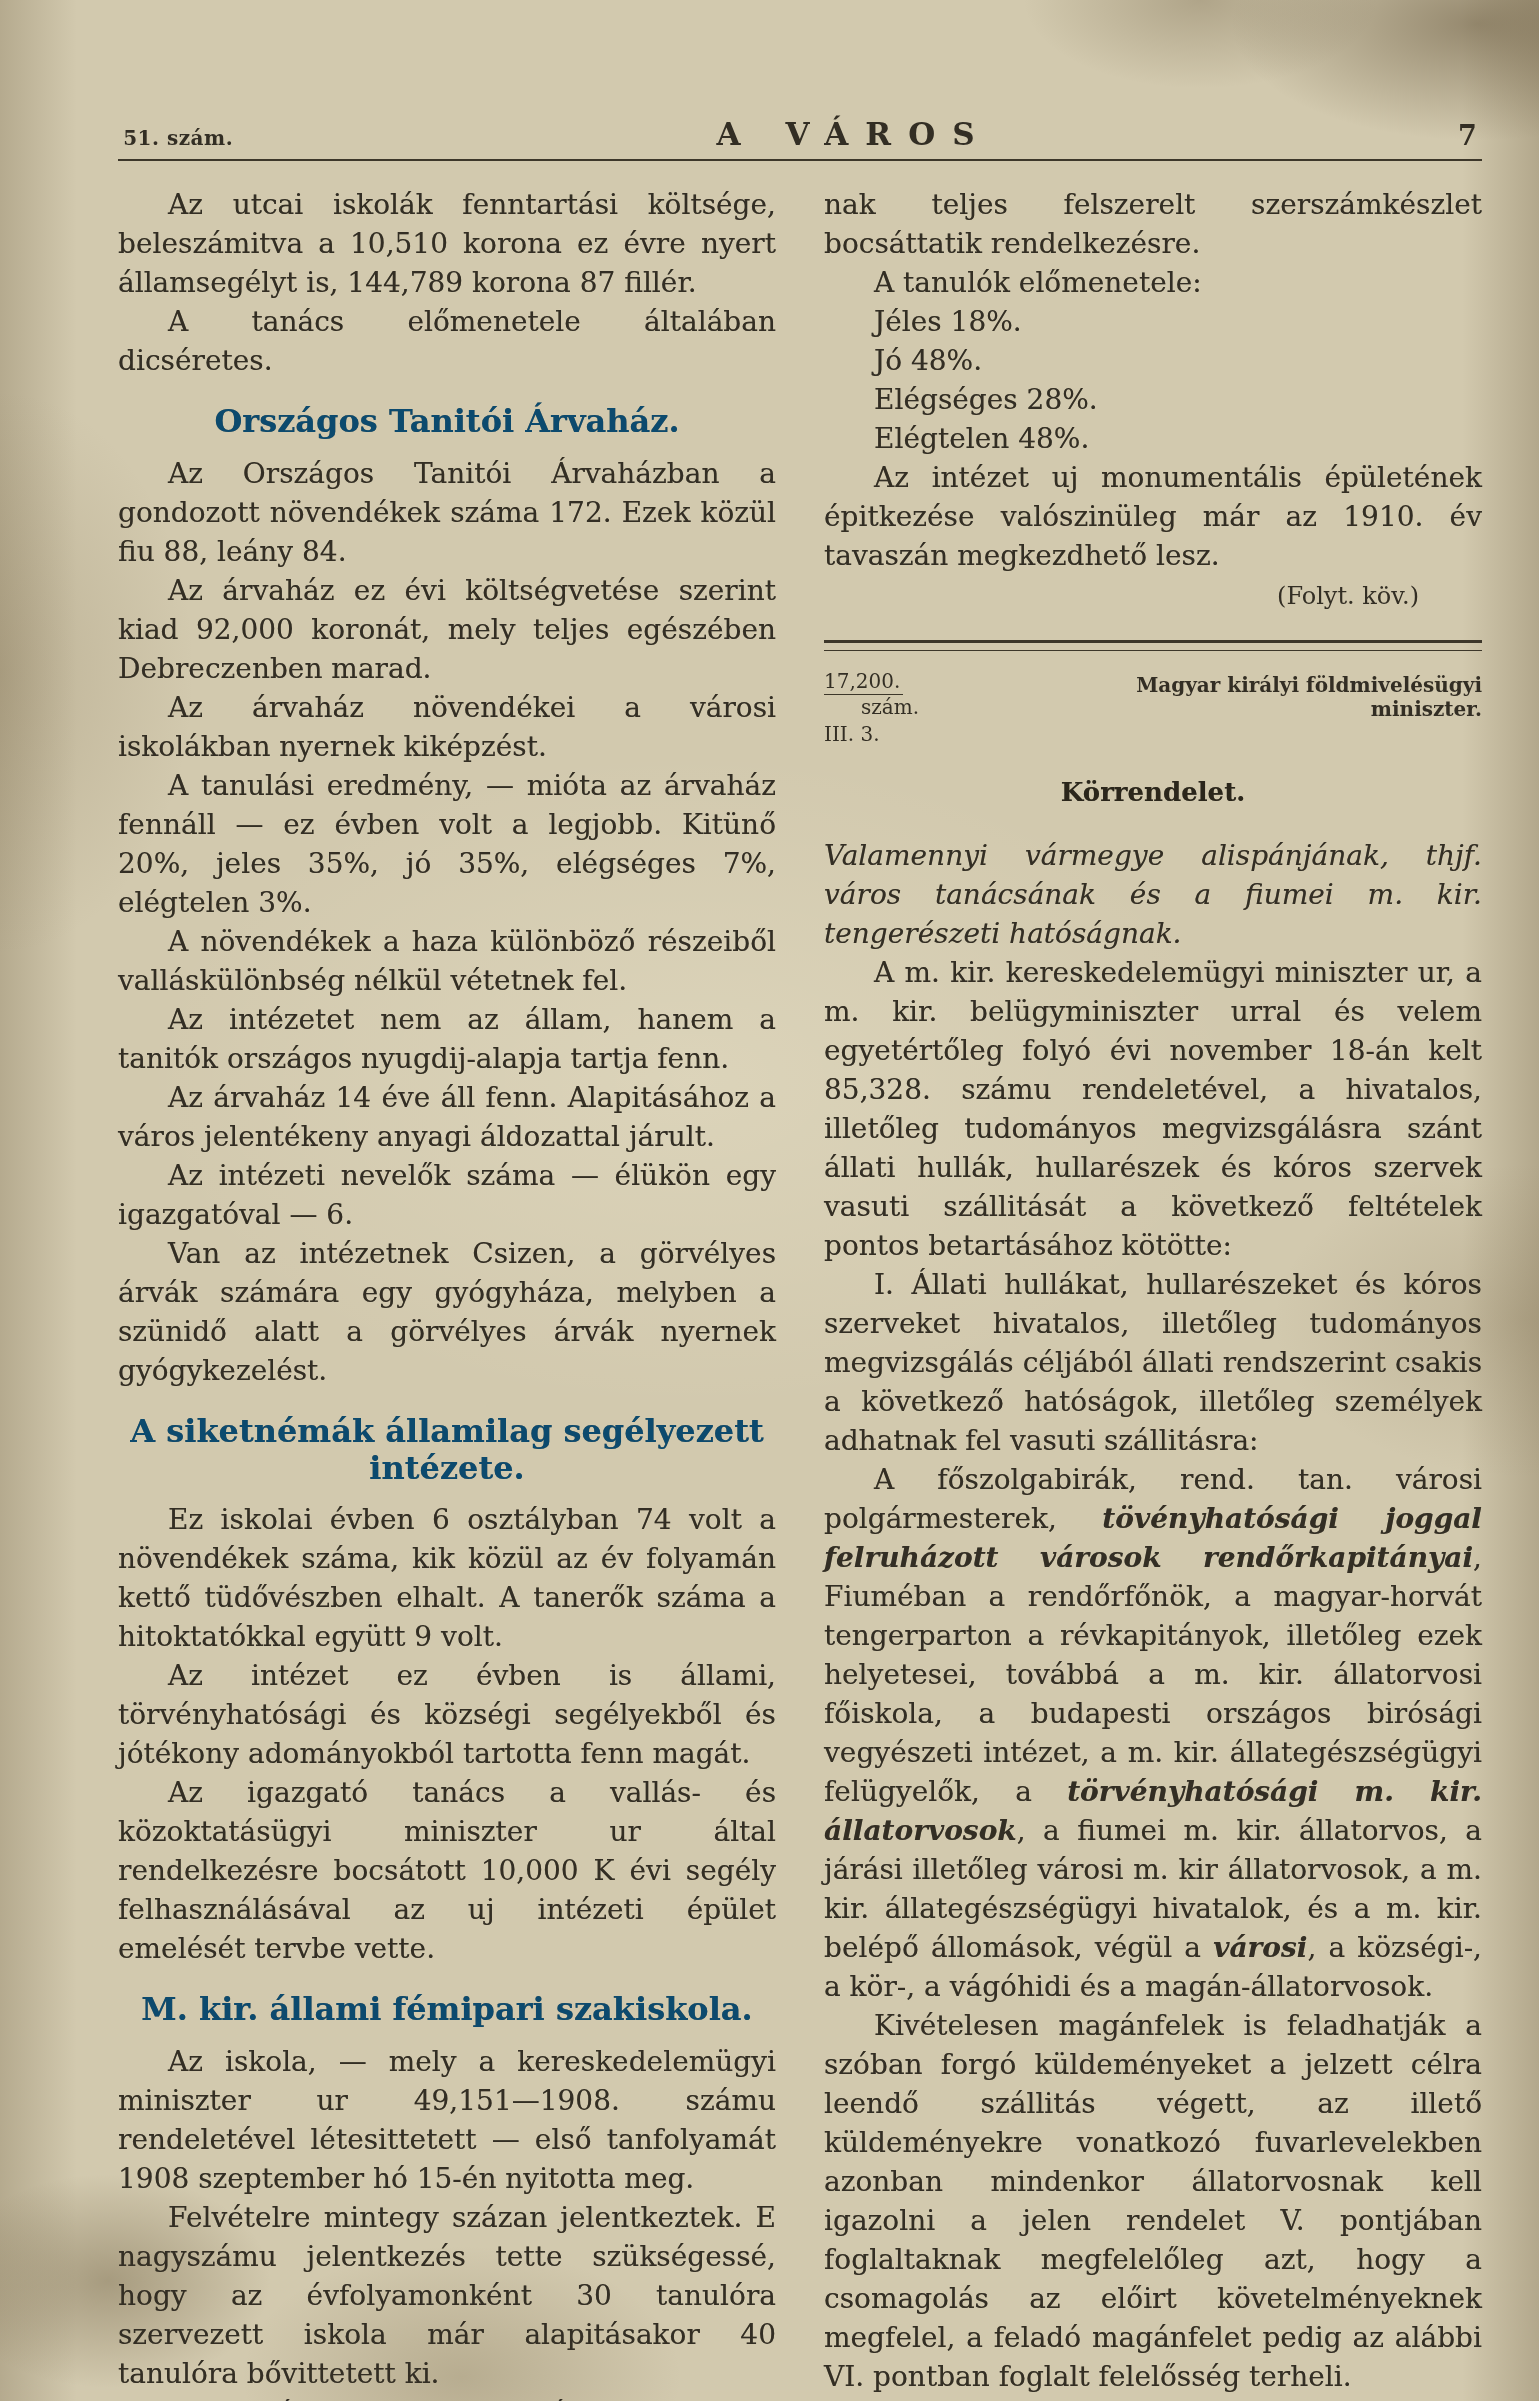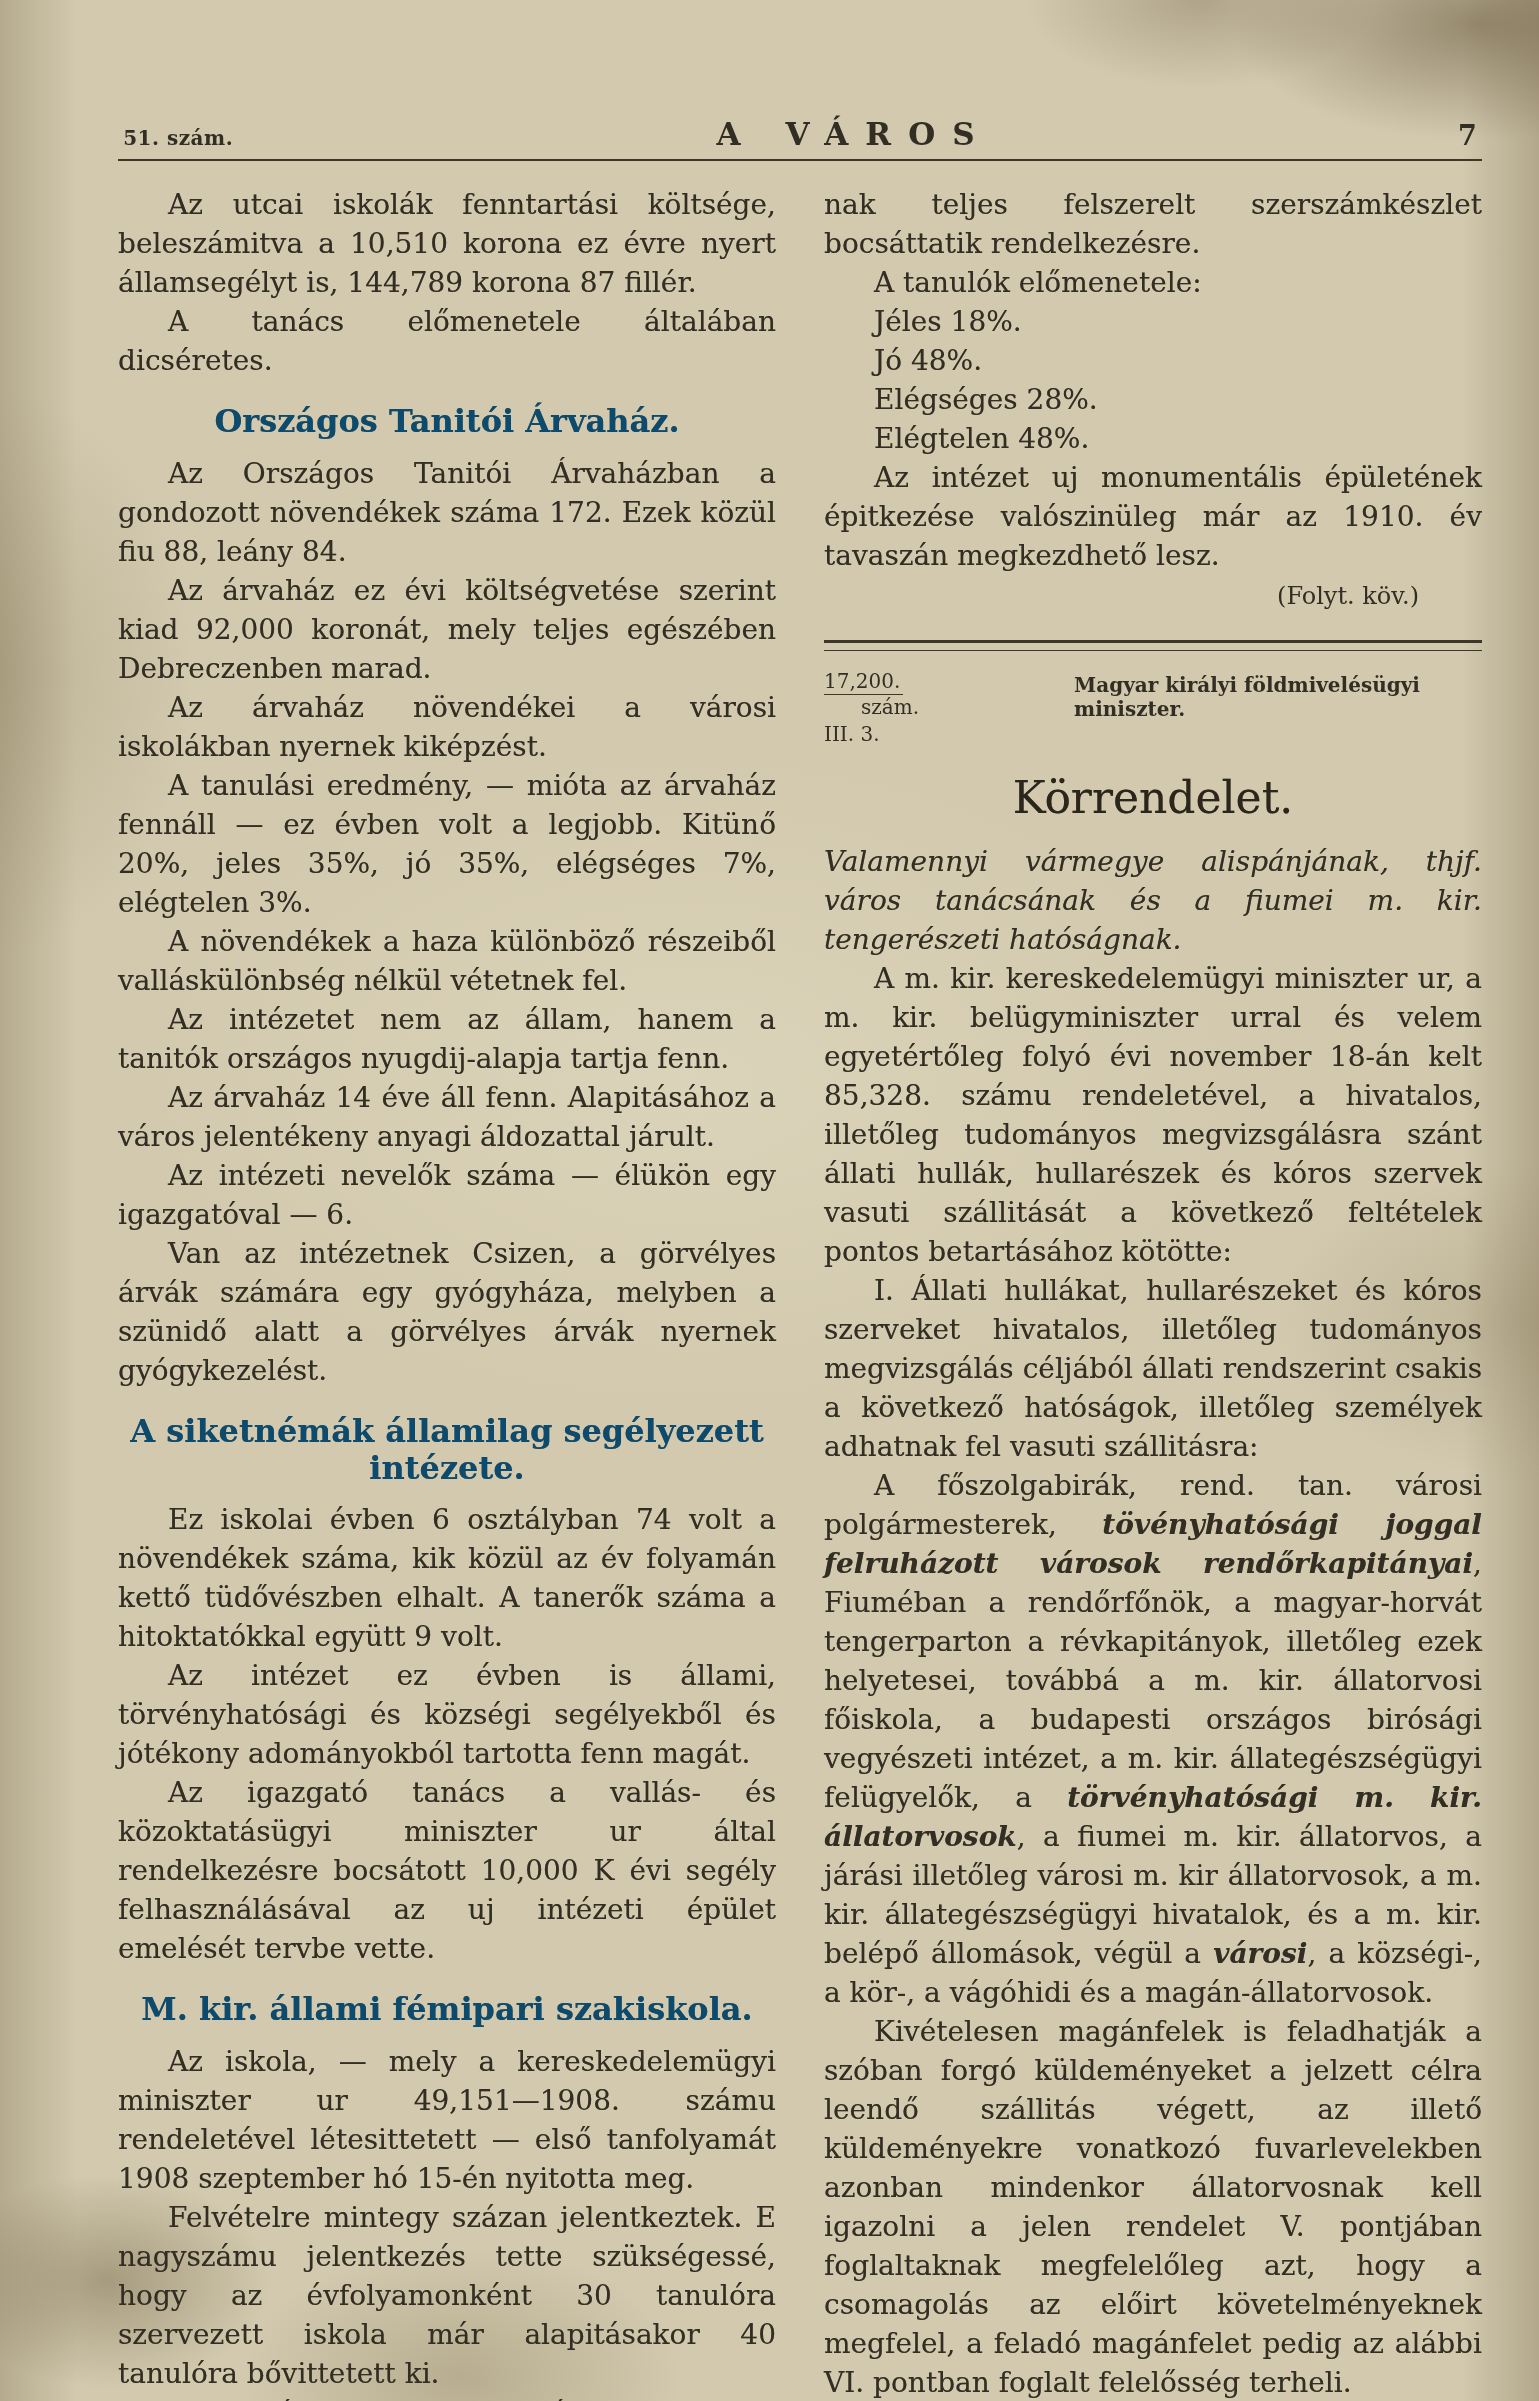--- a/index.html
+++ b/index.html
@@ -54,7 +54,7 @@
   .meta-num{display:inline-block;border-bottom:1.6px solid #3d372a;padding:0 3.1px 1px 0;}
   .meta-sub{padding-left:37px;}
   .meta-ref{margin-top:3.1px;}
-  .meta-right{font-size:20px;line-height:24px;font-weight:bold;max-width:62%;padding-top:4.2px;}
+  .meta-right{font-size:20px;line-height:24px;font-weight:bold;text-align:right;max-width:62%;padding-top:4.2px;}
 </style>
 </head>
 <body>

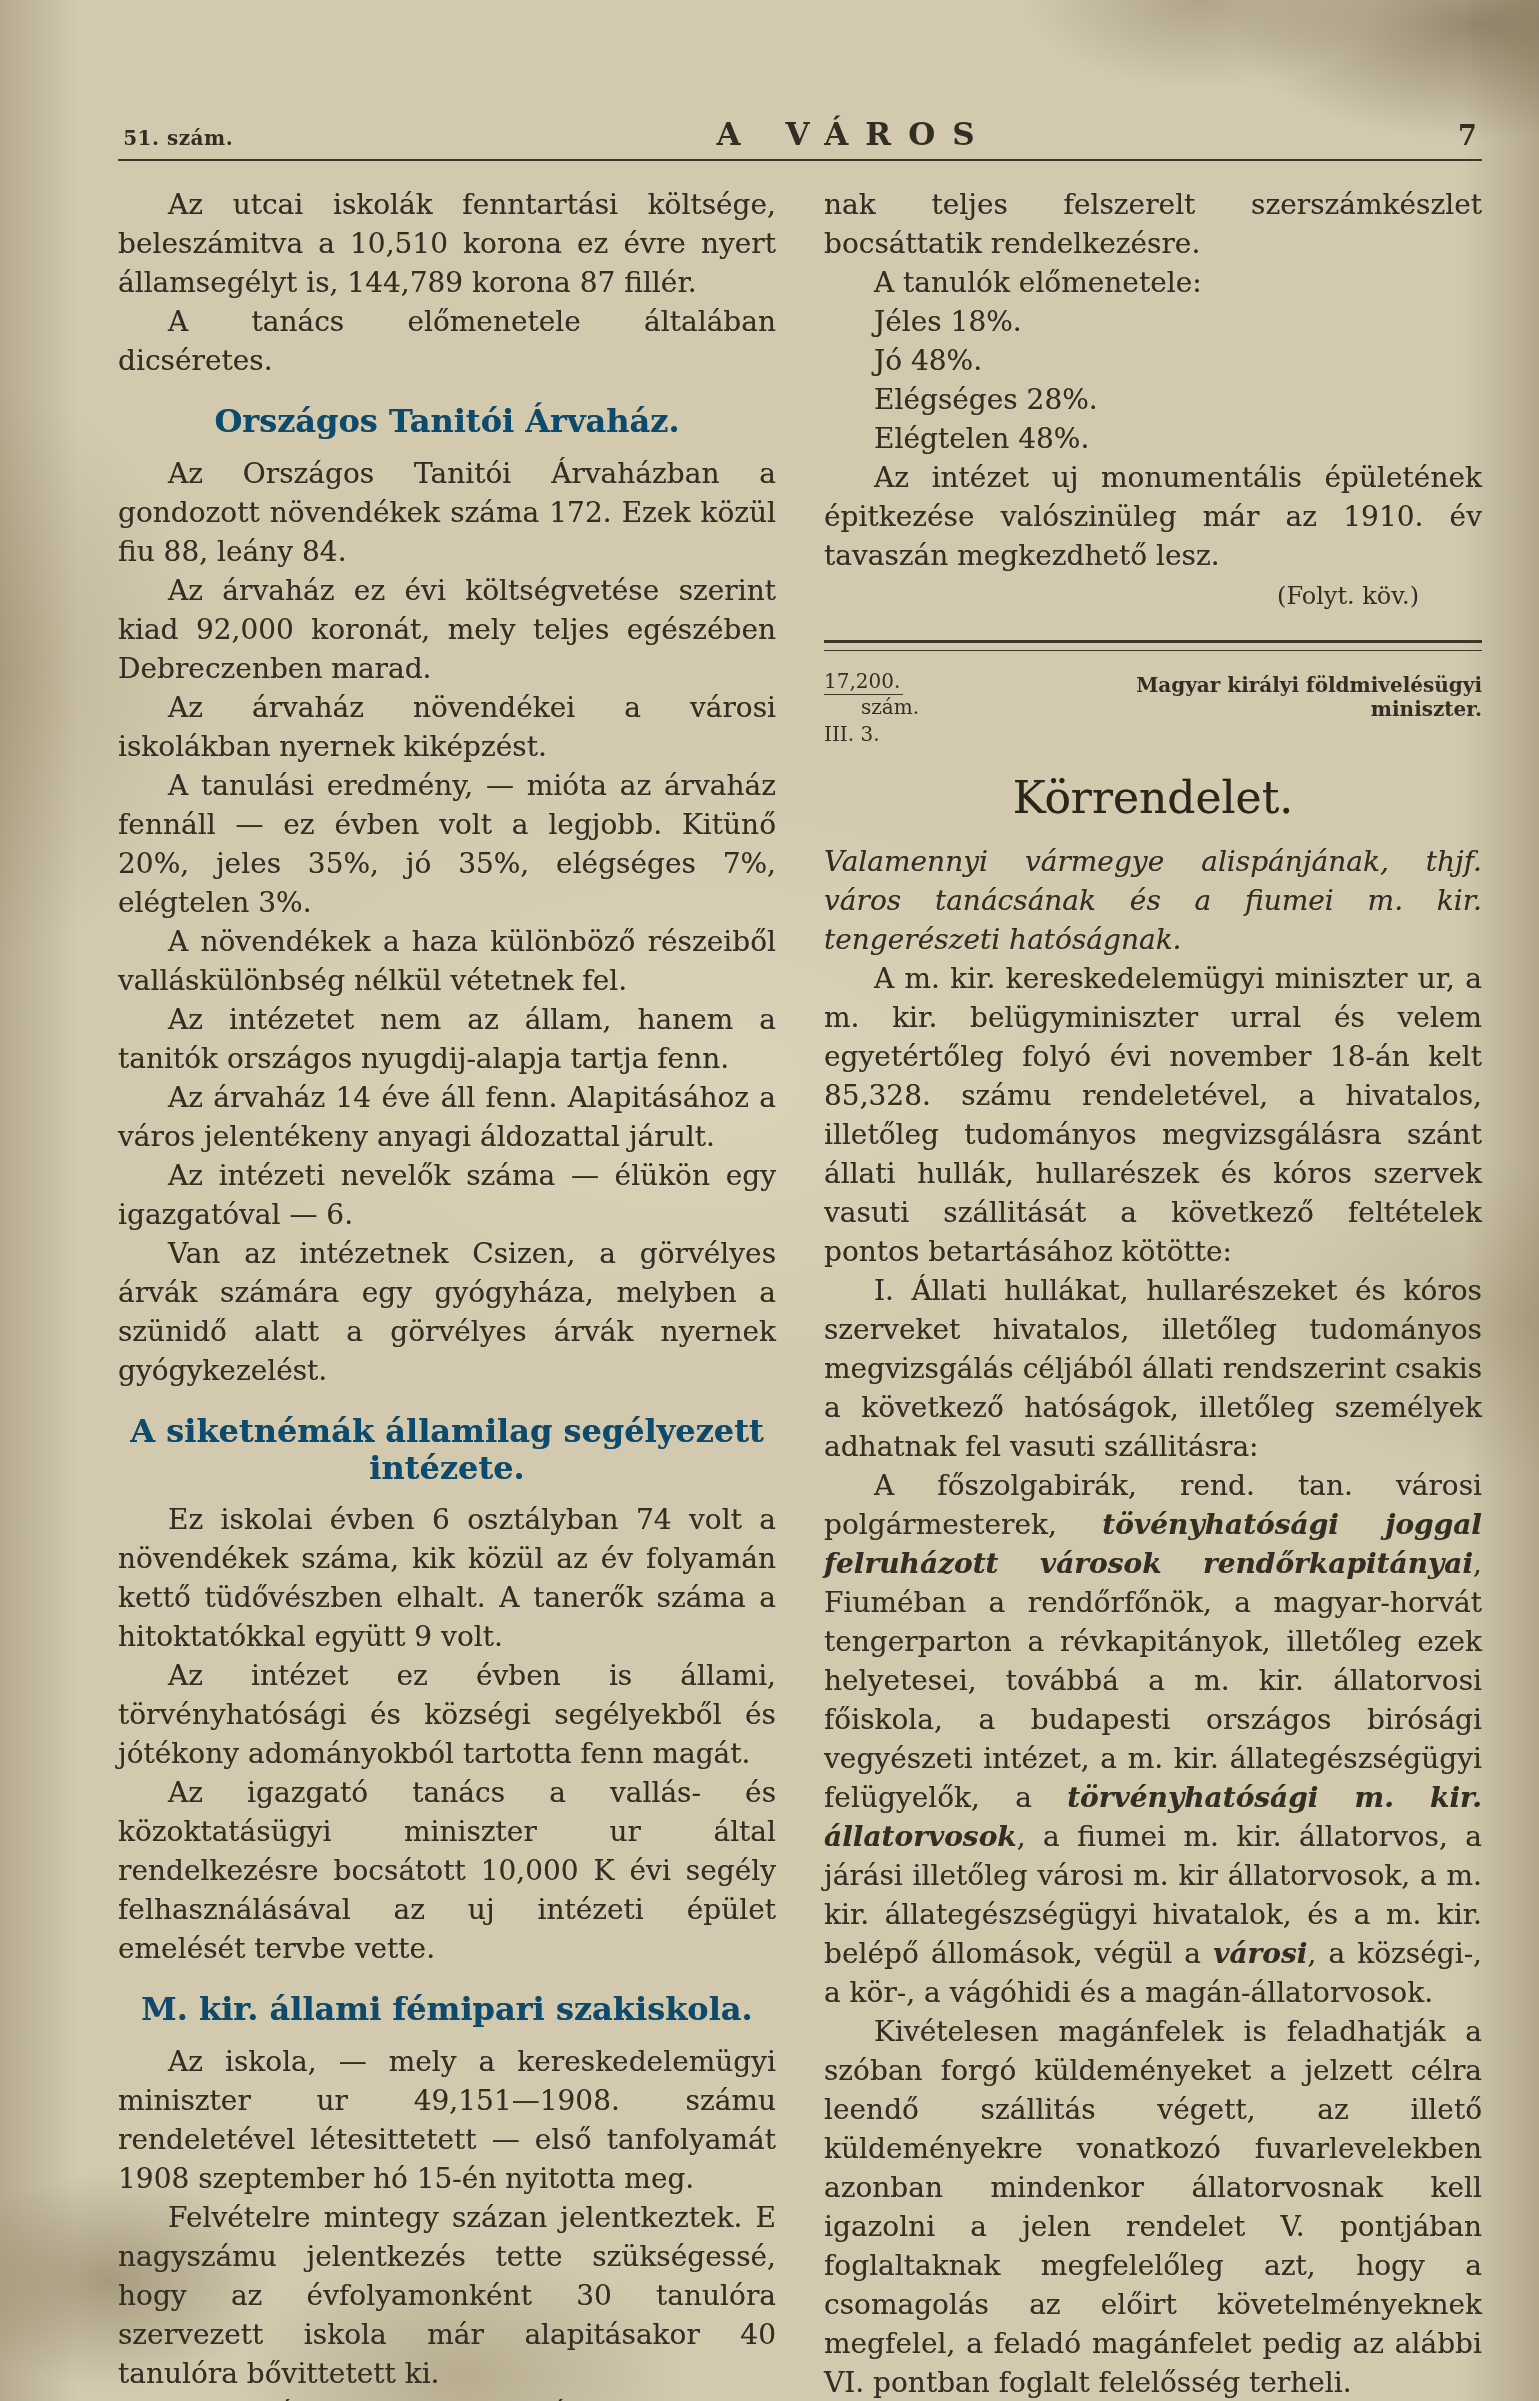--- a/index.html
+++ b/index.html
@@ -43,8 +43,8 @@
     margin:23px 0 13.6px 0;color:#0c4a6e;text-shadow:0 0 0.5px rgba(40,35,24,.5);
   }
   .big-title{
-    font-size:44px;line-height:48px;font-weight:normal;text-align:center;
-    margin:28px 0 20px 0;color:#2b261b;text-shadow:0 0 0.5px rgba(40,35,24,.5);
+    font-size:26px;line-height:48px;font-weight:bold;text-align:center;
+    margin:22px 0 20px 0;color:#2b261b;text-shadow:0 0 0.5px rgba(40,35,24,.5);
   }
   .emph{font-style:italic;font-weight:bold;}
   .double-rule{height:6.3px;border-top:3.1px solid #3d372a;border-bottom:1.6px solid #3d372a;margin:25px 0 18px 0;}

